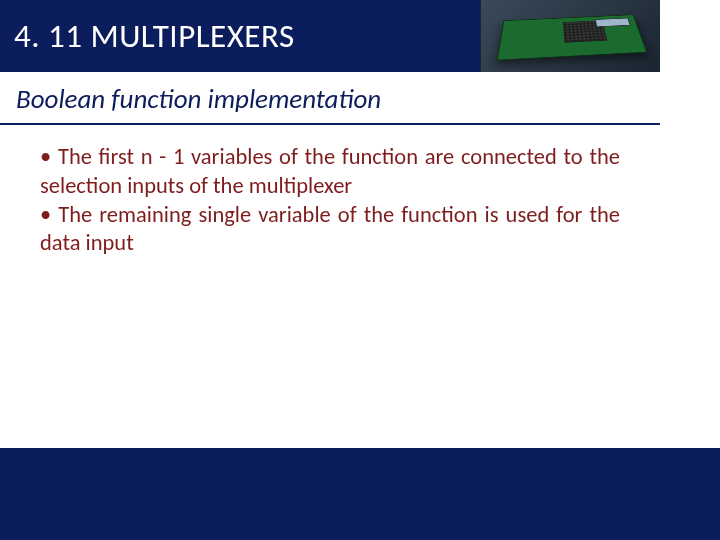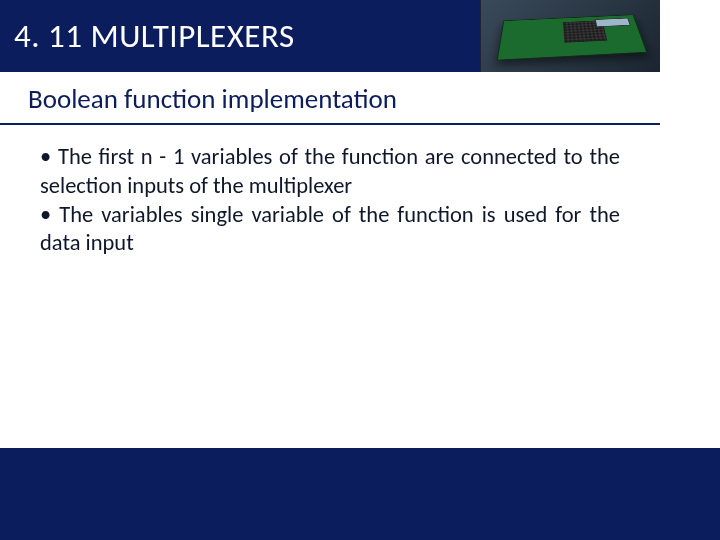--- a/index.html
+++ b/index.html
@@ -14,7 +14,7 @@
                 repeating-linear-gradient(90deg,#555 0 2px,#777 2px 4px);
     background-blend-mode: multiply; border: 1px solid #222; }
   .lcd { position: absolute; right: 6px; top: 4px; width: 36px; height: 12px; background: #9db7c9; border: 1px solid #334; }
-  .sub-row { border-bottom: 2px solid #0b1d5c; padding: 10px 16px 8px 28px; }
+  .sub-row { border-bottom: 2px solid #0b1d5c; padding: 10px 16px 8px 16px; font-style: italic; }
   .subtitle { color: #0b1d5c; font-size: 27px; font-weight: 400; }
   .body { padding: 18px 40px 0 40px; color: #0f172a; font-size: 22.5px; line-height: 1.28; text-align: justify; }
   .body p { margin: 0; }

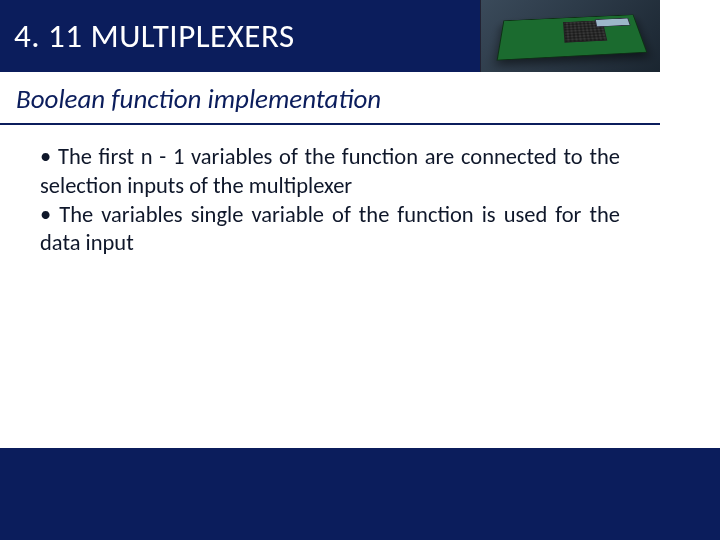--- a/index.html
+++ b/index.html
@@ -16,7 +16,7 @@
   .lcd { position: absolute; right: 6px; top: 4px; width: 36px; height: 12px; background: #9db7c9; border: 1px solid #334; }
   .sub-row { border-bottom: 2px solid #0b1d5c; padding: 10px 16px 8px 16px; font-style: italic; }
   .subtitle { color: #0b1d5c; font-size: 27px; font-weight: 400; }
-  .body { padding: 18px 40px 0 40px; color: #0f172a; font-size: 22.5px; line-height: 1.28; text-align: justify; }
+  .body { padding: 18px 40px 0 40px; color: #7f1d1d; font-size: 22.5px; line-height: 1.28; text-align: justify; }
   .body p { margin: 0; }
   .footer { position: absolute; left: 0; bottom: 0; width: 720px; height: 92px; background: #0b1d5c; }
 </style>

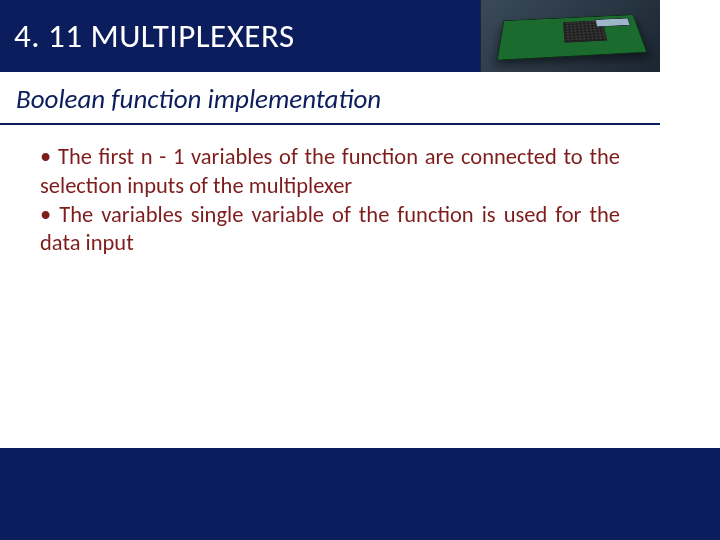--- a/index.html
+++ b/index.html
@@ -41,7 +41,7 @@
 
   <div class="body">
     <p>• The first n - 1 variables of the function are connected to the selection inputs of the multiplexer</p>
-    <p>• The variables single variable of the function is used for the data input</p>
+    <p>• The remaining single variable of the function is used for the data input</p>
   </div>
 
   <div class="footer"></div>

